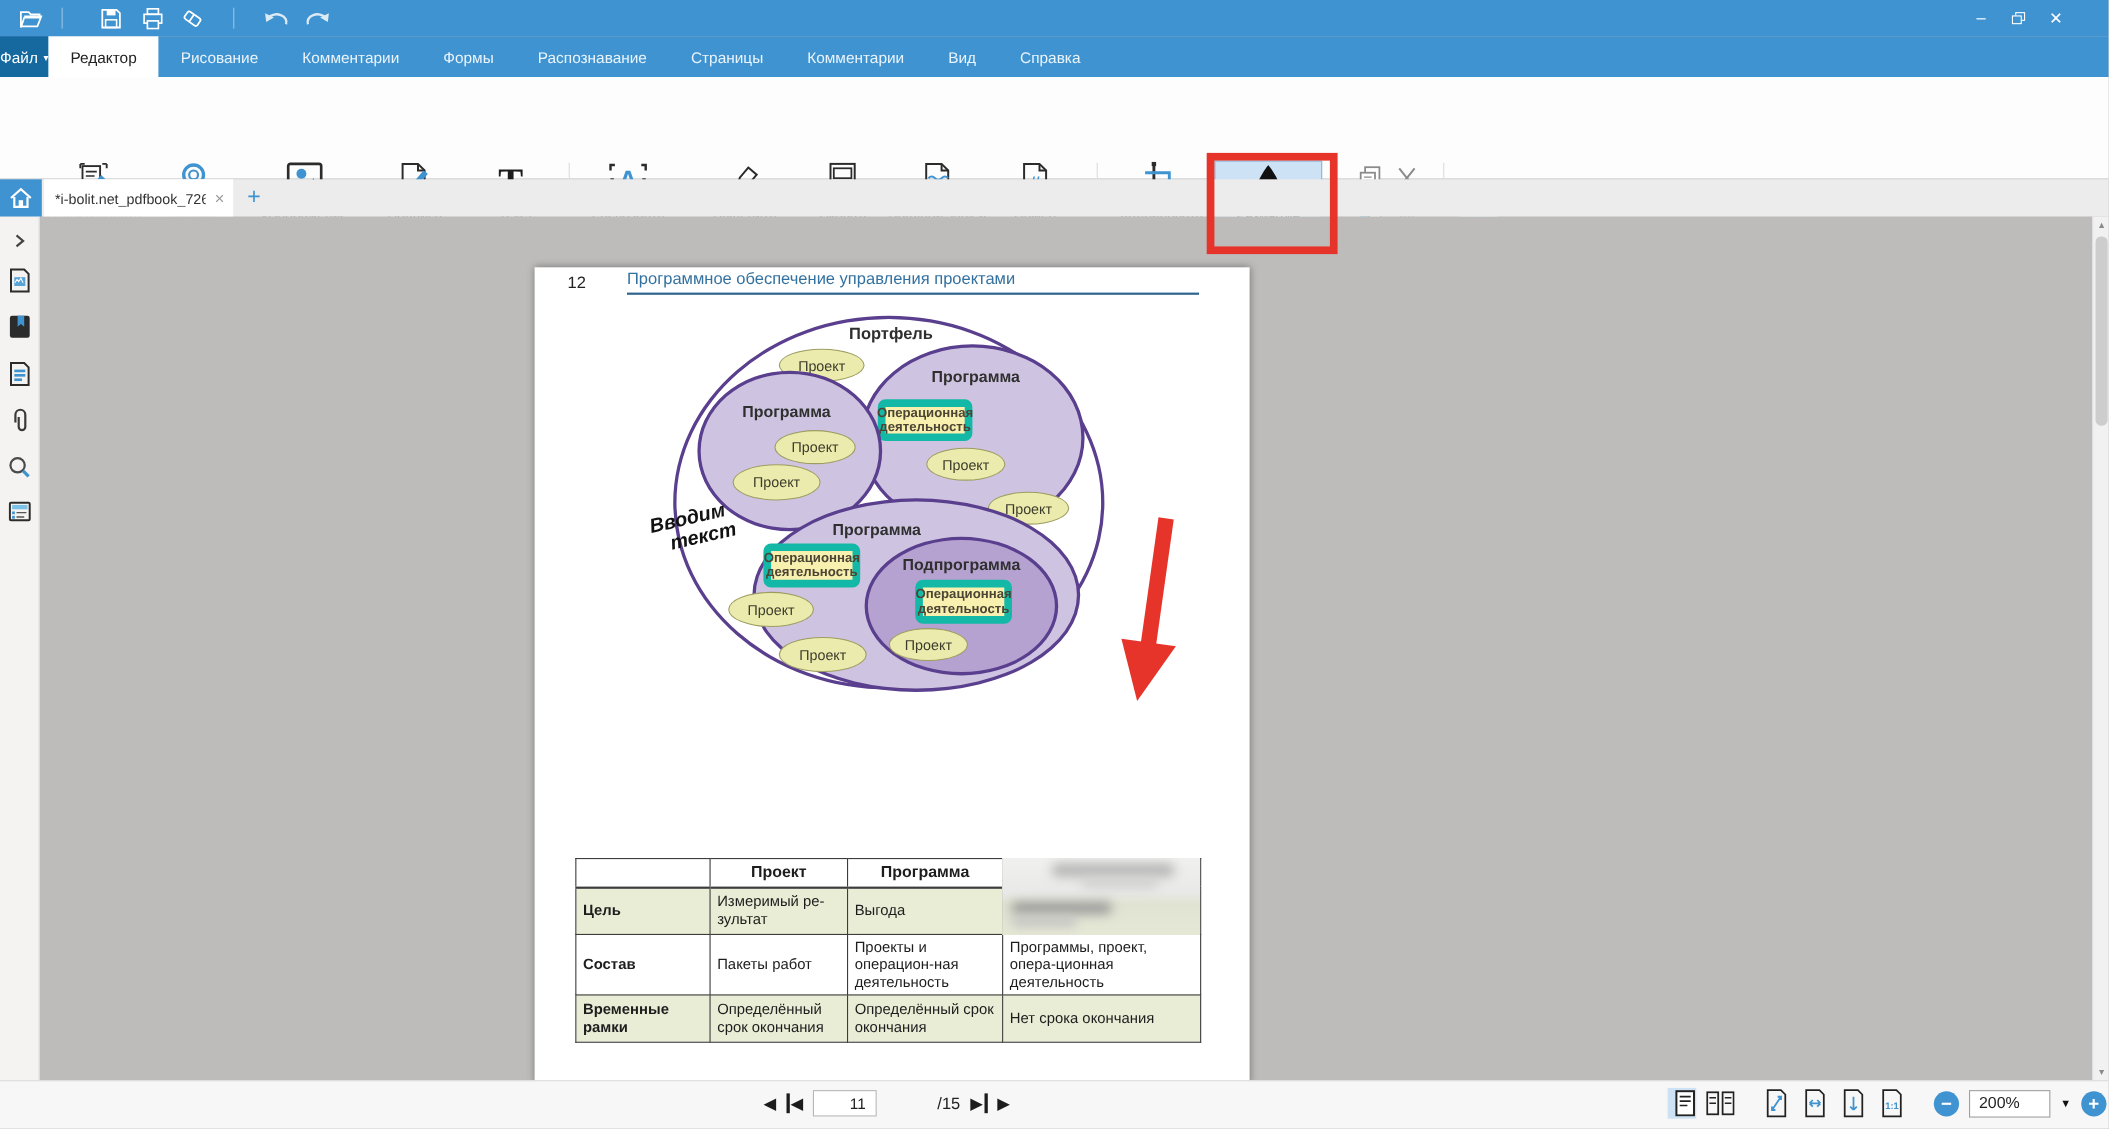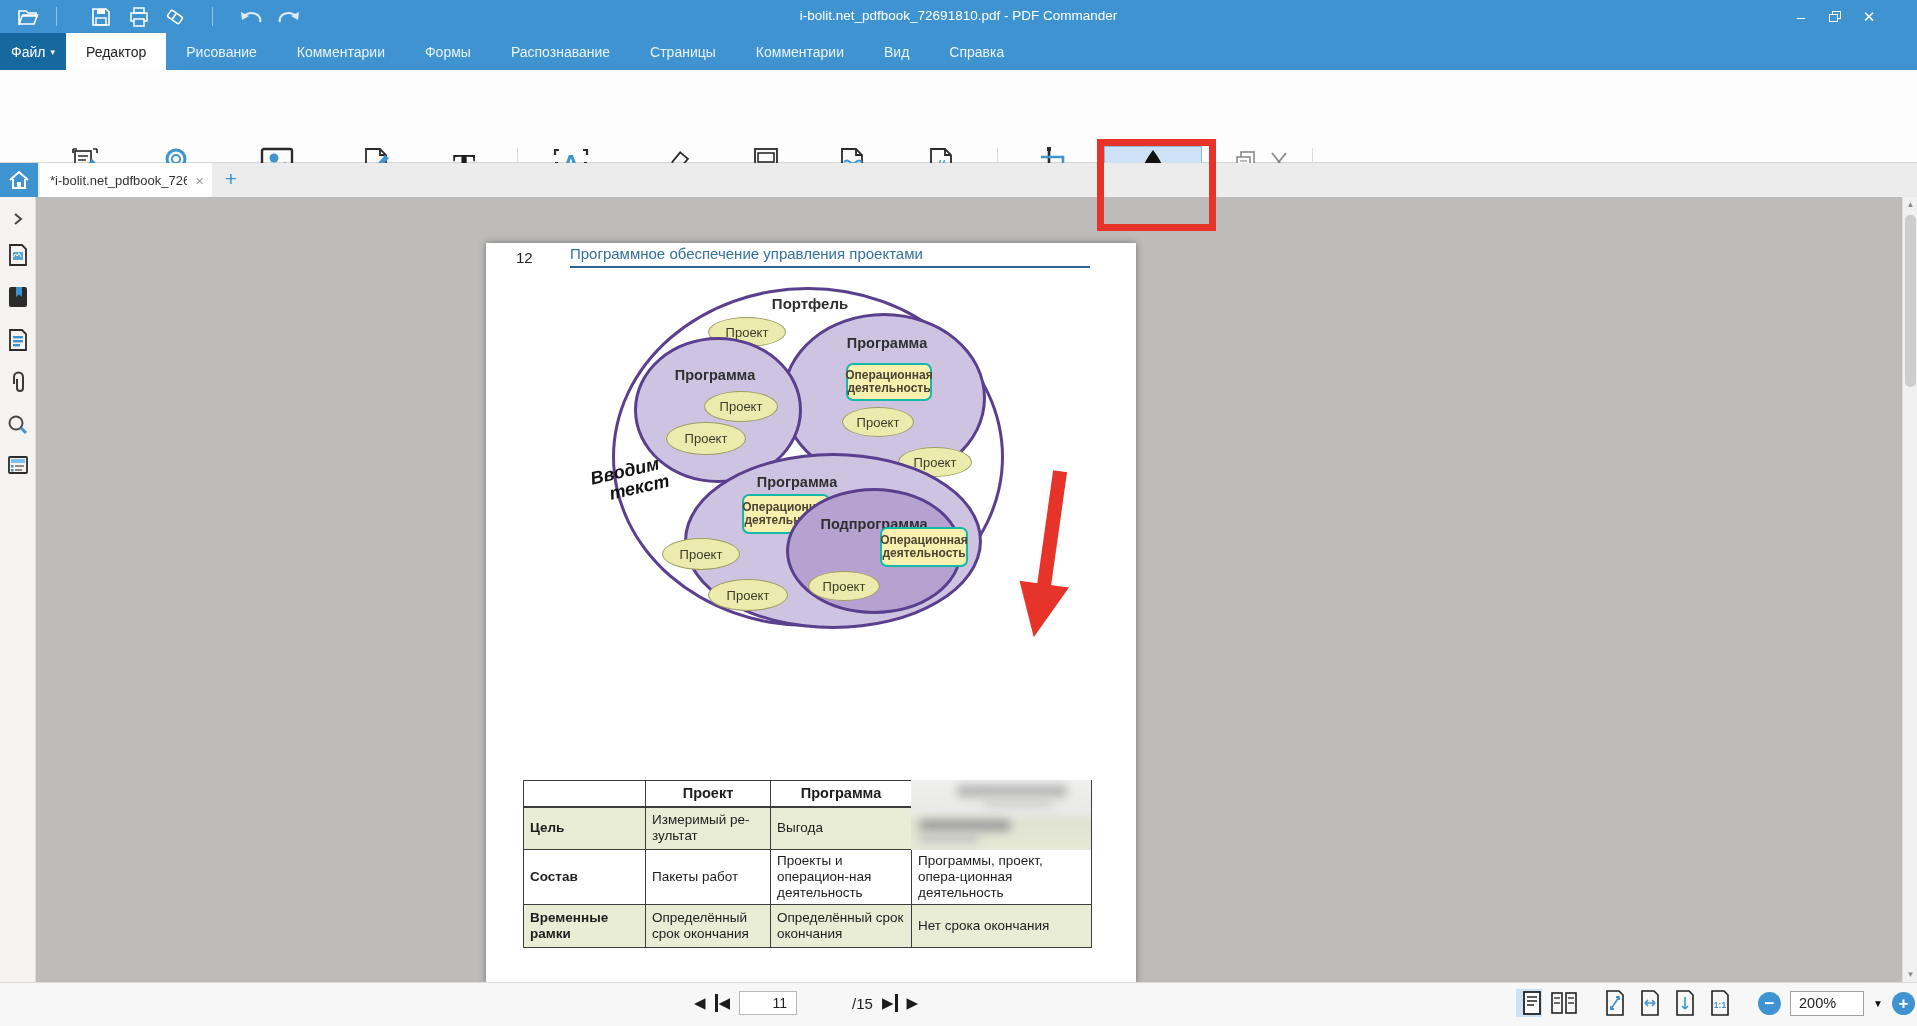--- a/index.html
+++ b/index.html
@@ -137,7 +137,6 @@
           <polygon points="22,4 21,12 14,8" fill="#dceaf6"></polygon>
         </svg>
     </div>
-    <div class="win-title">i-bolit.net_pdfbook_72691810.pdf - PDF Commander</div>
     <div class="winctl" style="left:1786px">–</div>
     <div class="winctl" style="left:1820px">
       <span style="position:relative;width:12px;height:11px;display:block">

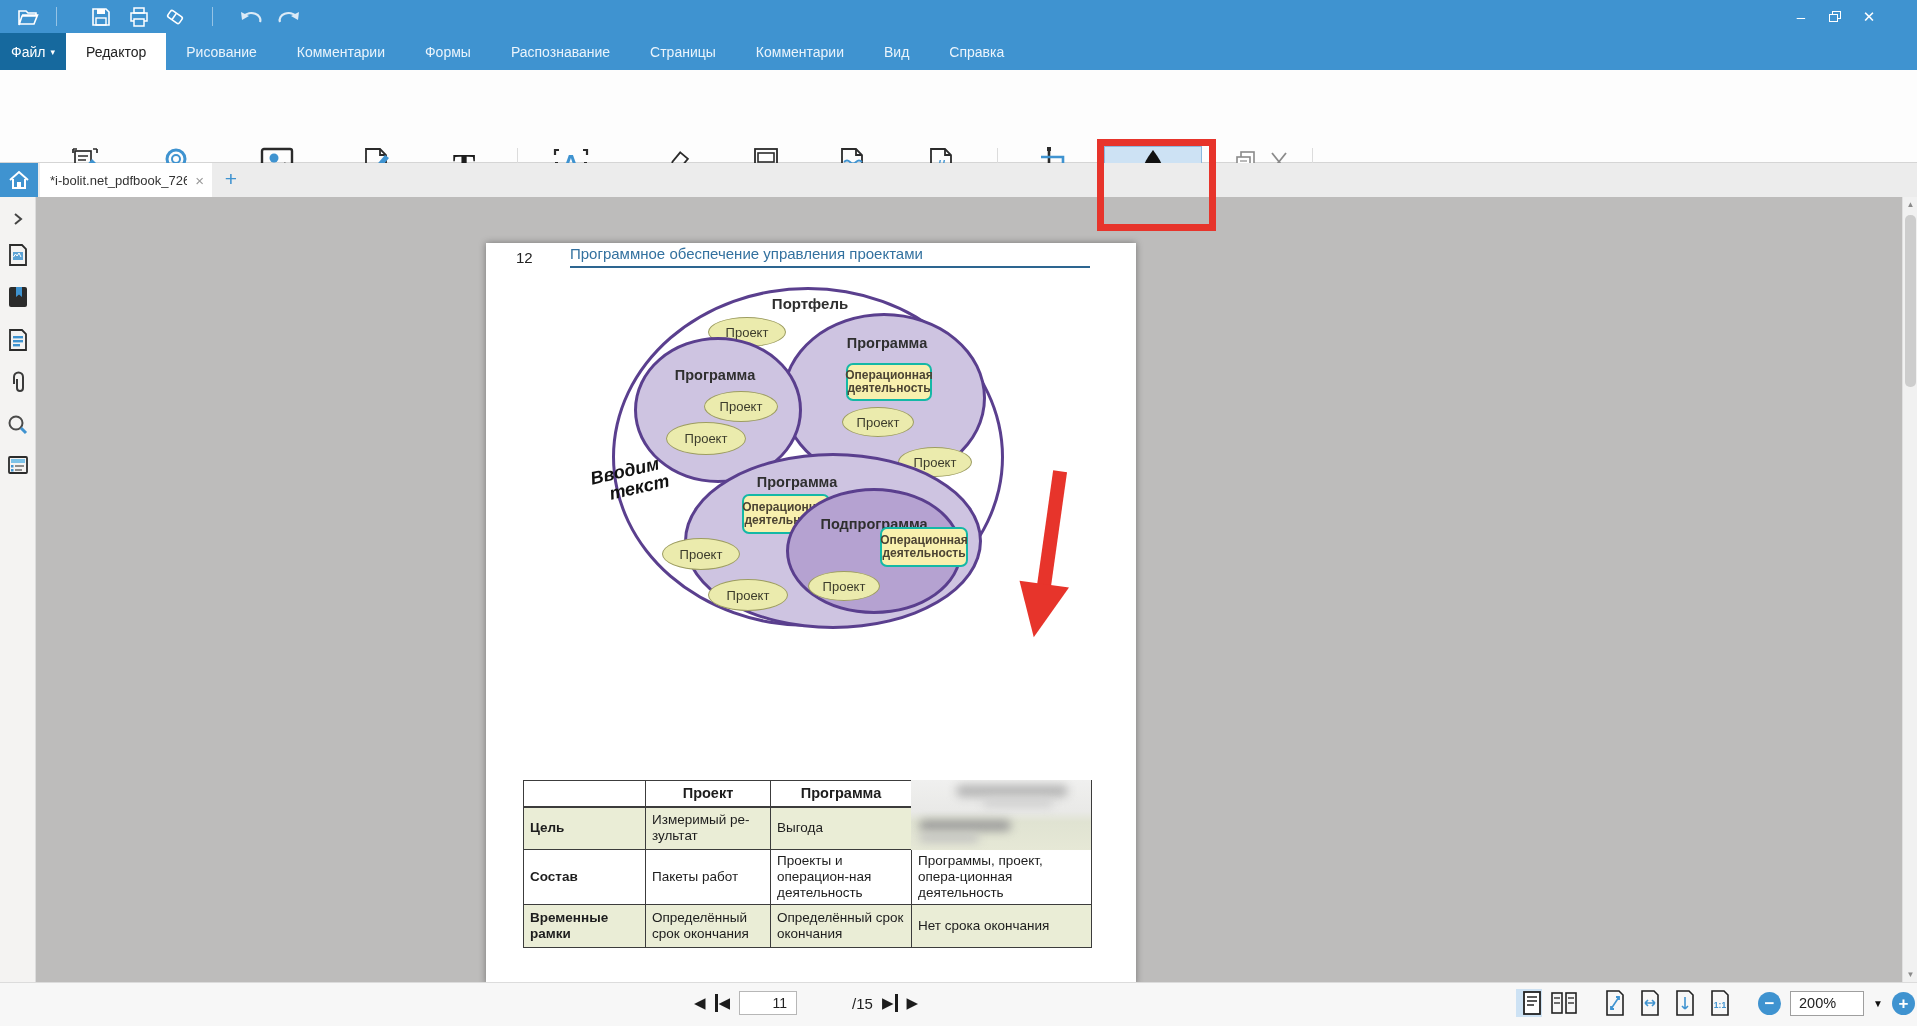--- a/index.html
+++ b/index.html
@@ -16,7 +16,7 @@
 
   
   .menubar { left:0; top:33px; width:1917px; height:37px; background:#3f93d0; display:flex; align-items:stretch; }
-  .menu-file { width:66px; background:#16699e; color:#fff; display:flex; align-items:center; justify-content:center; gap:5px; font-size:14px; }
+  .menu-file { width:44px; background:#16699e; color:#fff; display:flex; align-items:center; justify-content:center; gap:5px; font-size:14px; }
   .menu-item { padding:0 20px; display:flex; align-items:center; color:#eaf4fc; font-size:14px; }
   .menu-item.active { background:#fff; color:#222; }
 

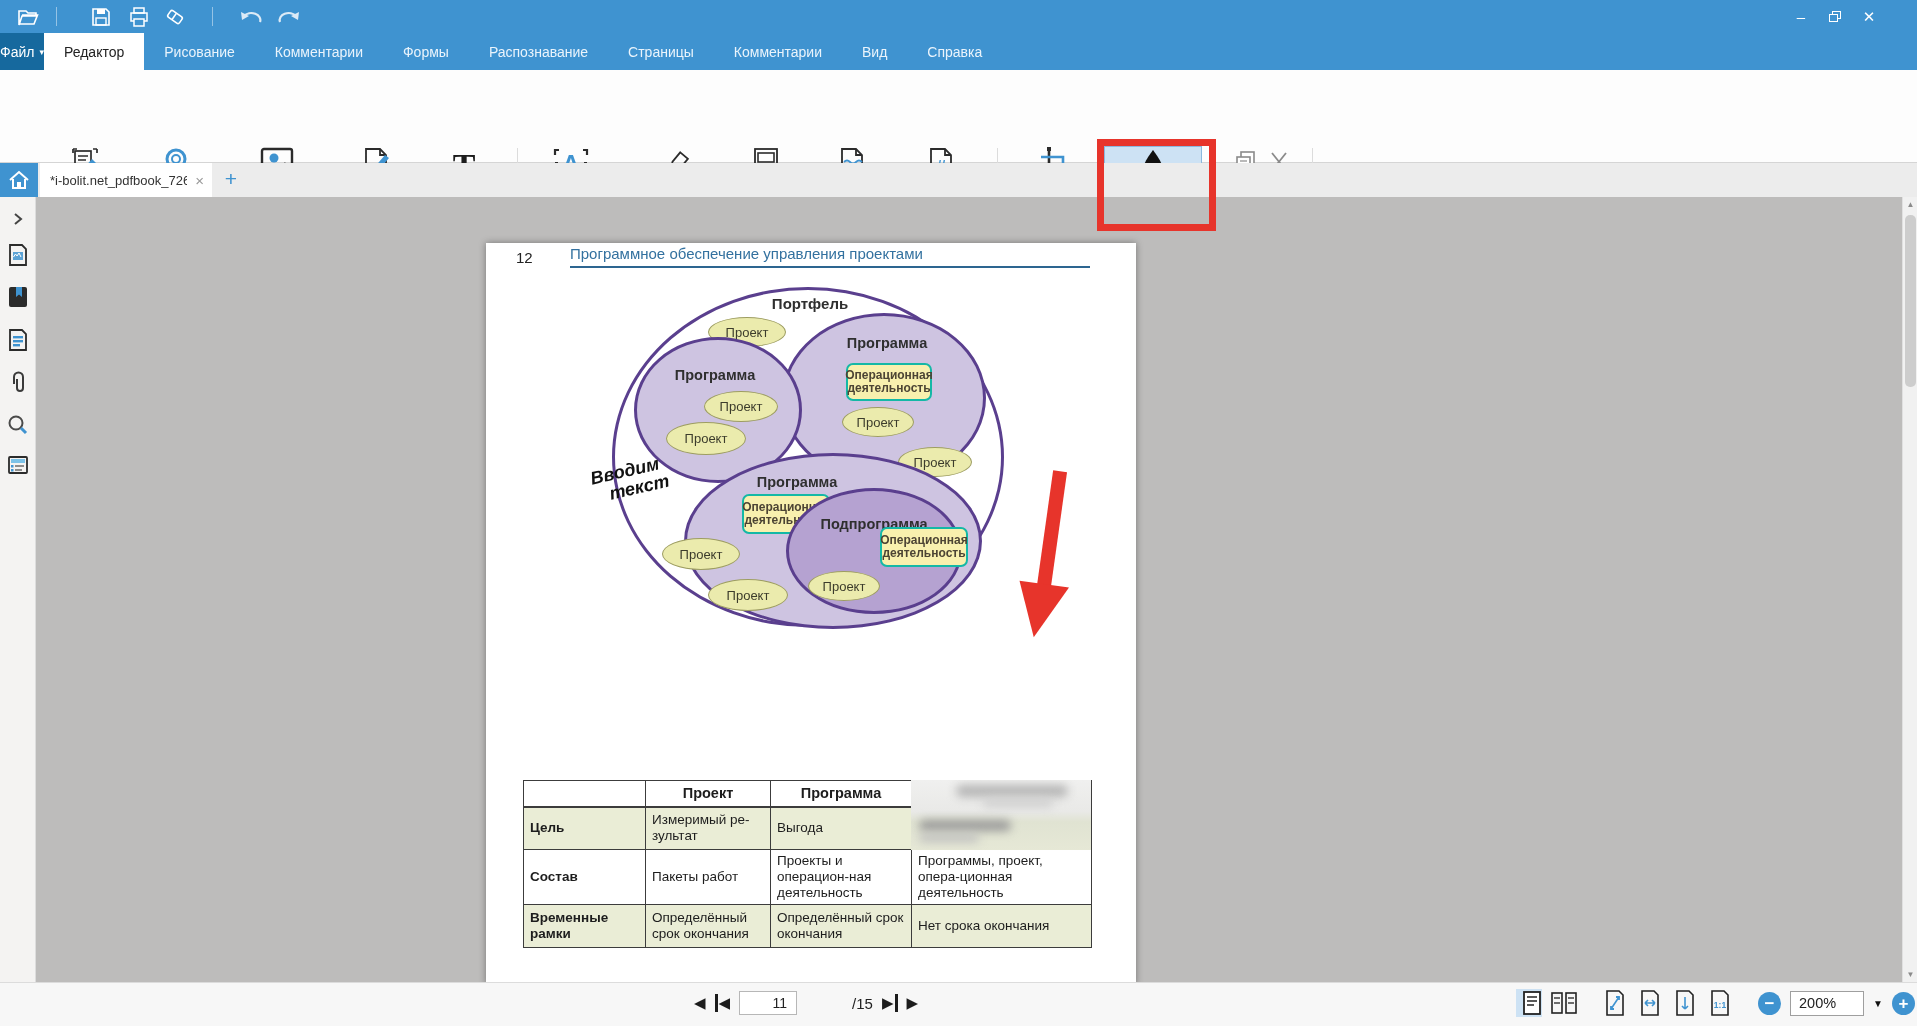--- a/index.html
+++ b/index.html
@@ -58,7 +58,7 @@
   .pcircle { position:absolute; border:3px solid #5a3f8e; border-radius:50%; }
   .dlabel { position:absolute; font-weight:bold; font-size:14.5px; color:#2f2f2f; text-align:center; }
   .ell { position:absolute; background:#ebebad; border:1px solid #9d9d62; border-radius:50%; display:flex; align-items:center; justify-content:center; font-size:13px; color:#3c3c2c; }
-  .opbox { position:absolute; background:#f8f0ae; border:2px solid #14b8a6; border-radius:7px; display:flex; align-items:center; justify-content:center; text-align:center; font-size:12px; line-height:1.12; color:#4c4434; font-weight:bold; padding:2px;margin-left:48px; }
+  .opbox { position:absolute; background:#f8f0ae; border:7px solid #14b8a6; border-radius:7px; display:flex; align-items:center; justify-content:center; text-align:center; font-size:12px; line-height:1.12; color:#4c4434; font-weight:bold; padding:2px; }
   .annot { position:absolute; left:106px; top:218px; transform:rotate(-13deg); font-weight:bold; font-style:italic; font-size:18px; color:#111; line-height:1.05; }
   .annot .l2 { padding-left:15px; display:block; }
 

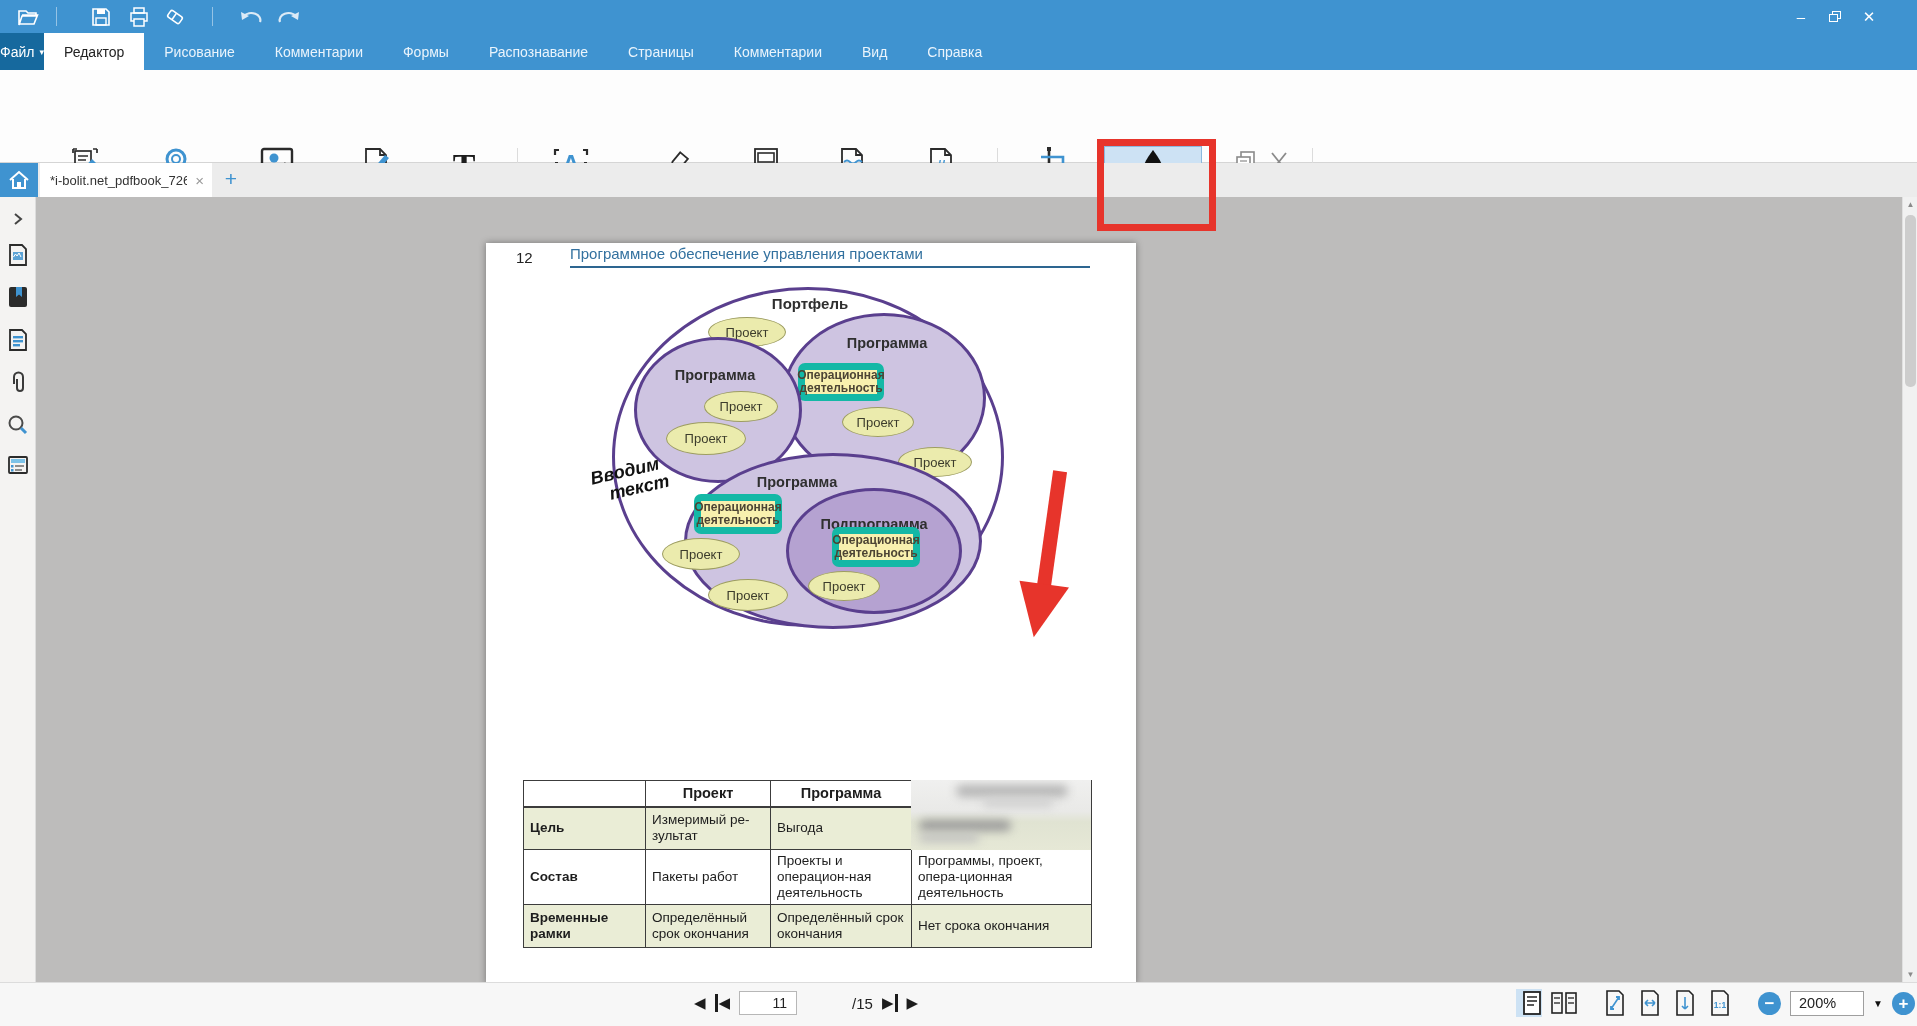--- a/index.html
+++ b/index.html
@@ -451,7 +451,7 @@
     <div class="ell" style="left:222px;top:336px;width:80px;height:32px">Проект</div>
 
     <div class="pcircle" style="left:300px;top:245px;width:176px;height:126px;background:#b5a2d1"></div>
-    <div class="dlabel" style="left:318px;top:273px;width:140px">Подпрограмма</div>
+    <div class="dlabel" style="left:318px;top:263px;width:140px">Подпрограмма</div>
     <div class="opbox" style="left:346px;top:284px;width:88px;height:40px">Операционная деятельность</div>
     <div class="ell" style="left:322px;top:328px;width:72px;height:30px">Проект</div>
 

